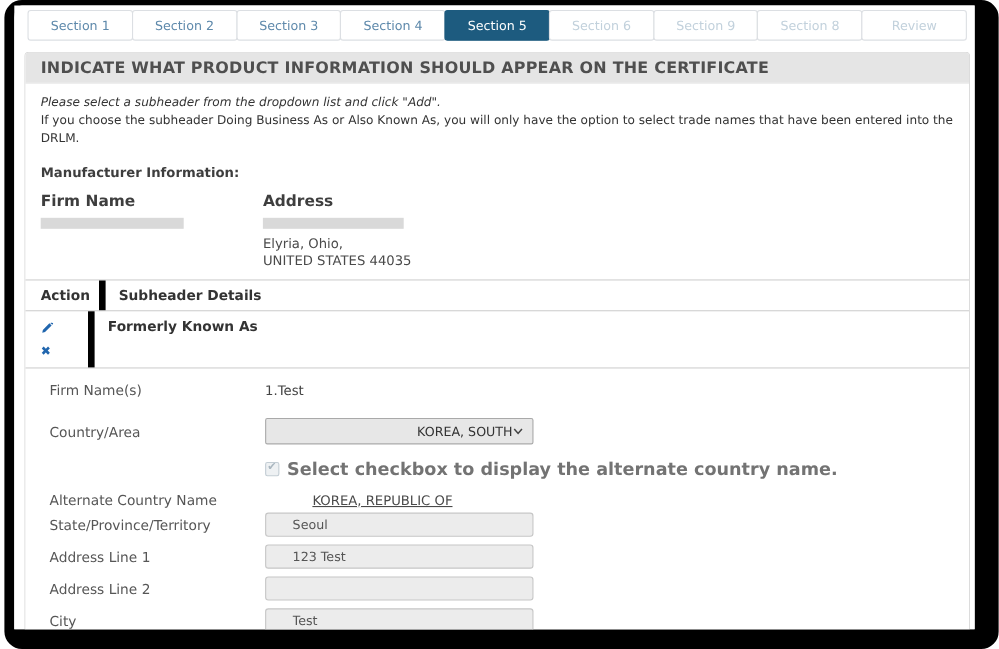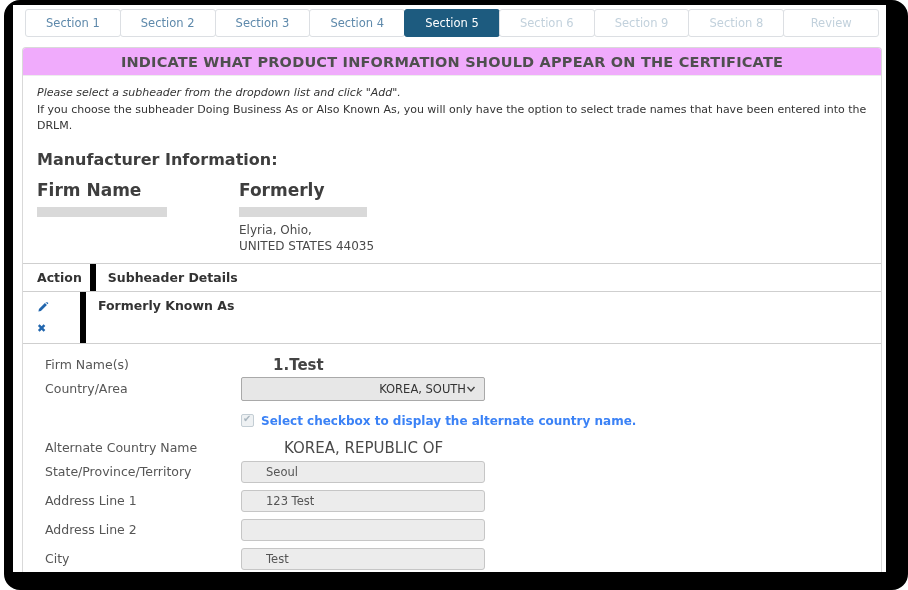--- a/index.html
+++ b/index.html
@@ -33,9 +33,9 @@
     background:#fff; overflow:hidden;
   }
   .panel-heading {
-    background:#f0abfc; border-bottom:1px solid #ededed;
+    background:#e5e5e5; border-bottom:1px solid #ededed;
     padding:6px 14px 5px; font-size:14.5px; font-weight:bold;
-    color:#4f4f4f; letter-spacing:.2px;text-align:center;
+    color:#4f4f4f; letter-spacing:.2px;
   }
   .instructions { padding:9px 14px 0; font-size:11px; color:#333; line-height:1.5; }
   .instructions .line1 { font-style:italic; }

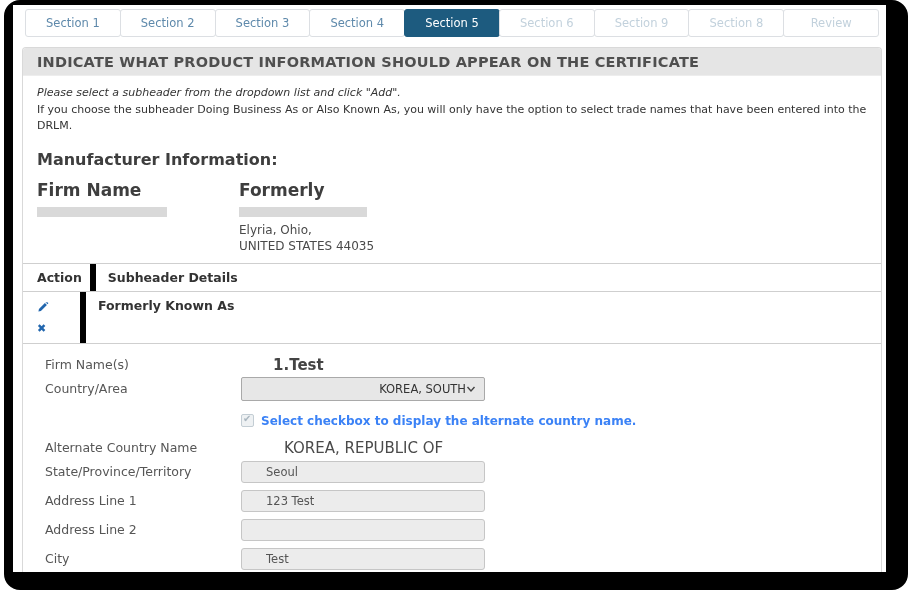--- a/index.html
+++ b/index.html
@@ -40,7 +40,7 @@
   .instructions { padding:9px 14px 0; font-size:11px; color:#333; line-height:1.5; }
   .instructions .line1 { font-style:italic; }
 
-  .manu-heading { margin:15px 14px 0; font-size:16px; font-weight:bold; color:#3e3e3e; }
+  .manu-heading { margin:15px 14px 0; font-size:12px; font-weight:bold; color:#3e3e3e; }
   .manu-cols { display:flex; margin:11px 14px 0; }
   .manu-col1 { width:202px; }
   .manu-label { font-size:17px; font-weight:bold; color:#3e3e3e; }

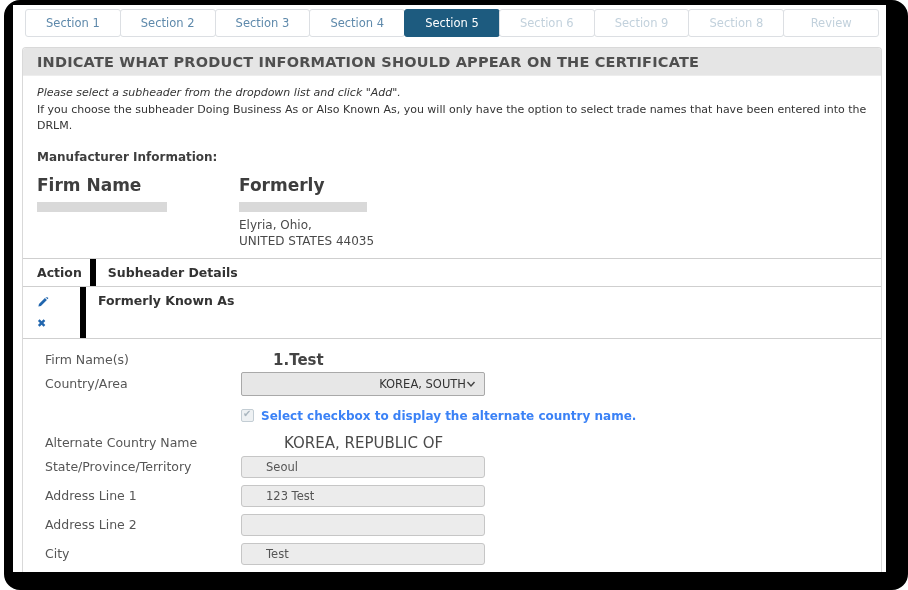--- a/index.html
+++ b/index.html
@@ -43,7 +43,7 @@
   .manu-heading { margin:15px 14px 0; font-size:12px; font-weight:bold; color:#3e3e3e; }
   .manu-cols { display:flex; margin:11px 14px 0; }
   .manu-col1 { width:202px; }
-  .manu-label { font-size:17px; font-weight:bold; color:#3e3e3e; }
+  .manu-label { font-size:14px; font-weight:bold; color:#3e3e3e; }
   .redact { width:130px; height:10px; background:#d9d9d9; margin-top:7px; }
   .addr-lines { margin-top:5px; font-size:12px; color:#4a4a4a; line-height:1.35; }
 

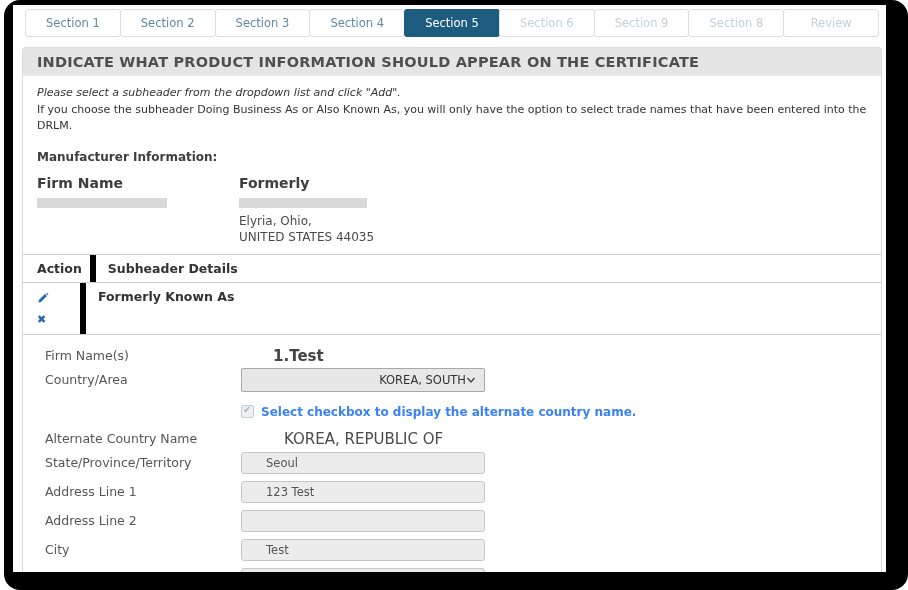--- a/index.html
+++ b/index.html
@@ -121,7 +121,7 @@
           <div class="redact"></div>
         </div>
         <div class="manu-col2">
-          <div class="manu-label">Formerly</div>
+          <div class="manu-label">Address</div>
           <div class="redact" style="width:128px;"></div>
           <div class="addr-lines">
             <div>Elyria, Ohio,</div>

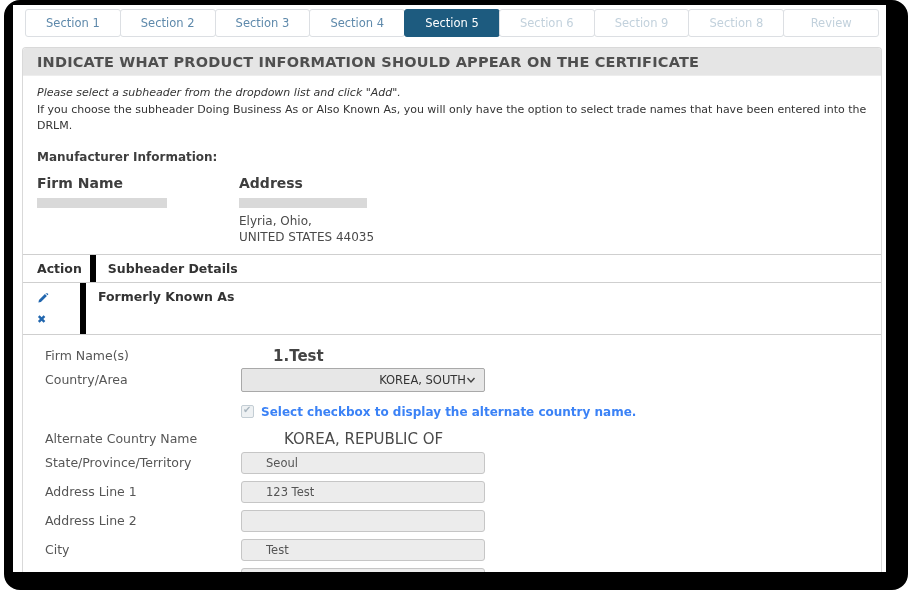--- a/index.html
+++ b/index.html
@@ -148,7 +148,7 @@
         </div>
 
         <div class="detail">
-          <div class="drow" style="margin-bottom:3px;gap:32px;">
+          <div class="drow" style="margin-bottom:18px;">
             <div class="dlabel">Firm Name(s)</div>
             <div class="dvalue">1.Test</div>
           </div>

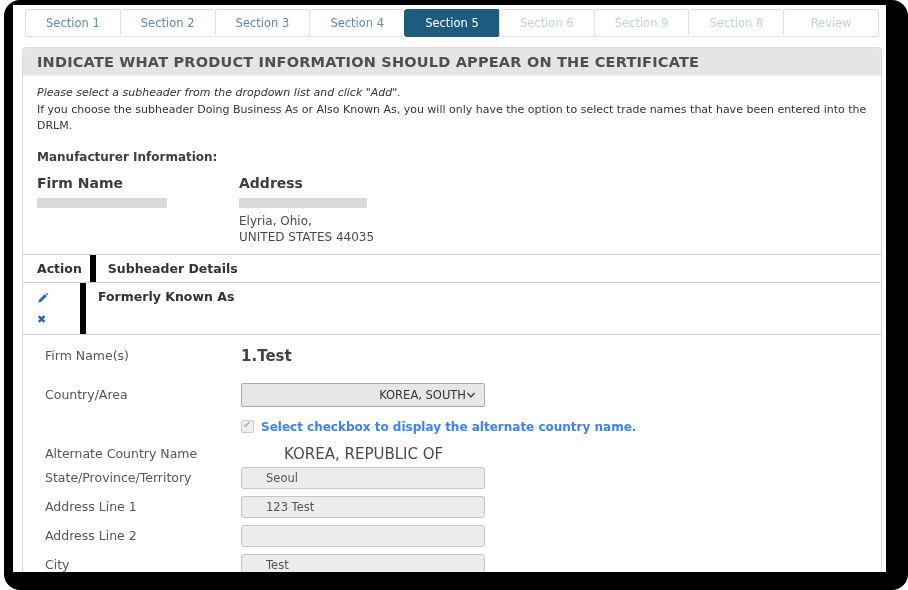--- a/index.html
+++ b/index.html
@@ -61,7 +61,7 @@
   .detail { padding:12px 0 16px 22px; border-bottom:1px solid #cfcfcf; }
   .drow { display:flex; align-items:center; margin-bottom:7px; }
   .dlabel { flex:0 0 196px; font-size:12.5px; color:#565656; }
-  .dvalue { font-size:15px; color:#444;font-weight:bold; }
+  .dvalue { font-size:12px; color:#444; }
   .dvalue-caps { font-size:15px; color:#4a4a4a; }
   .ctl { width:244px; }
   .sel {

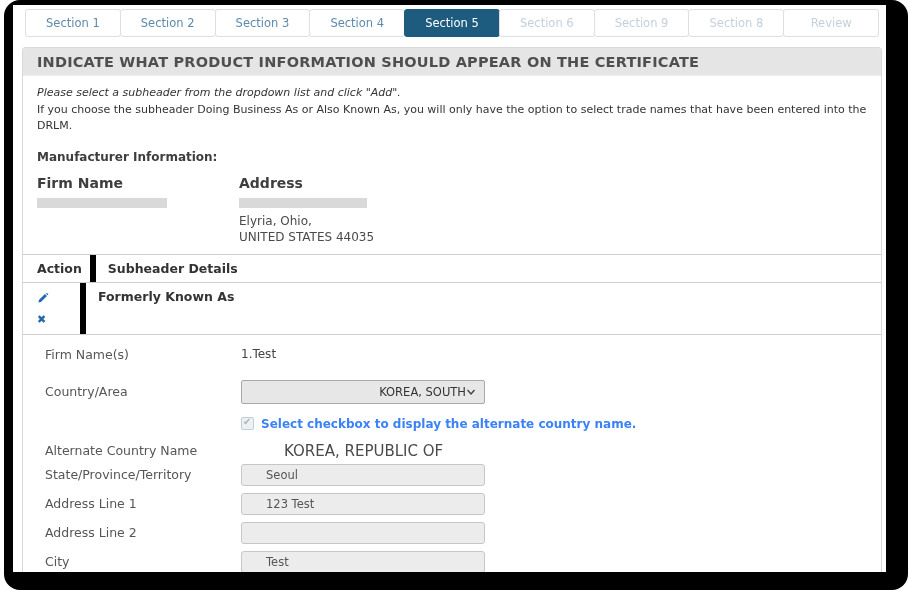--- a/index.html
+++ b/index.html
@@ -85,7 +85,7 @@
     content:"\2714"; position:absolute; left:1px; top:-2px;
     font-size:10px; color:#a9b6bf;
   }
-  .chk-label { font-size:12px; font-weight:600; color:#3b82f6; }
+  .chk-label { font-size:16px; font-weight:600; color:#737373; }
 </style>
 </head>
 <body>

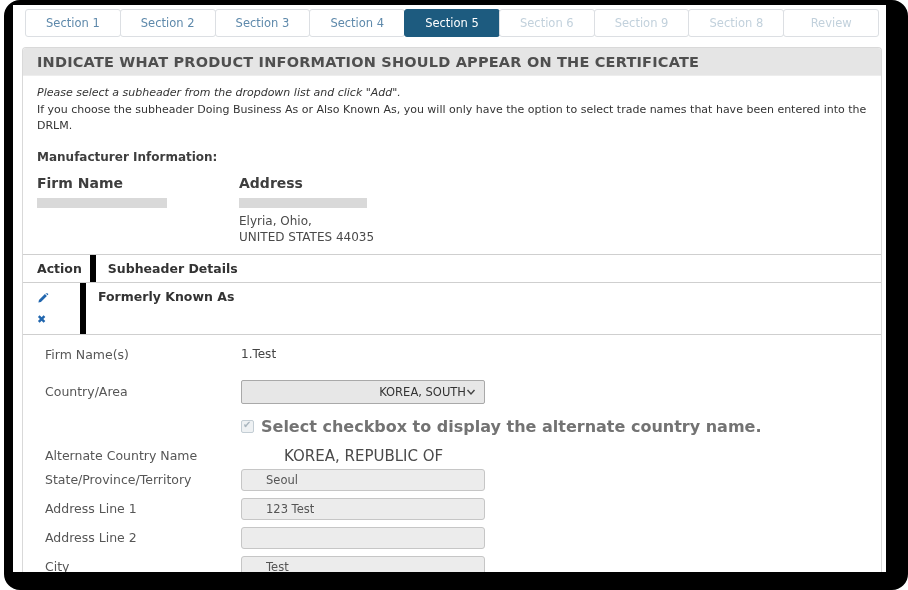--- a/index.html
+++ b/index.html
@@ -62,7 +62,7 @@
   .drow { display:flex; align-items:center; margin-bottom:7px; }
   .dlabel { flex:0 0 196px; font-size:12.5px; color:#565656; }
   .dvalue { font-size:12px; color:#444; }
-  .dvalue-caps { font-size:15px; color:#4a4a4a; }
+  .dvalue-caps { font-size:12px; color:#4a4a4a;text-decoration:underline; }
   .ctl { width:244px; }
   .sel {
     display:flex; align-items:center; justify-content:flex-end;

